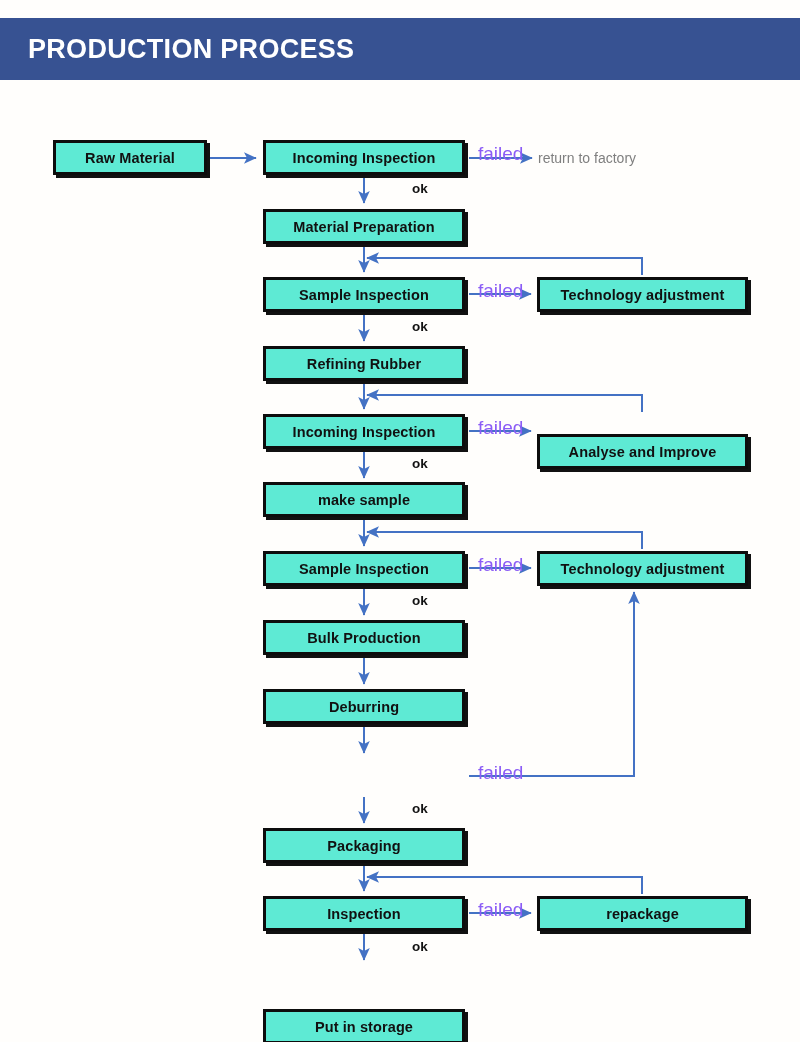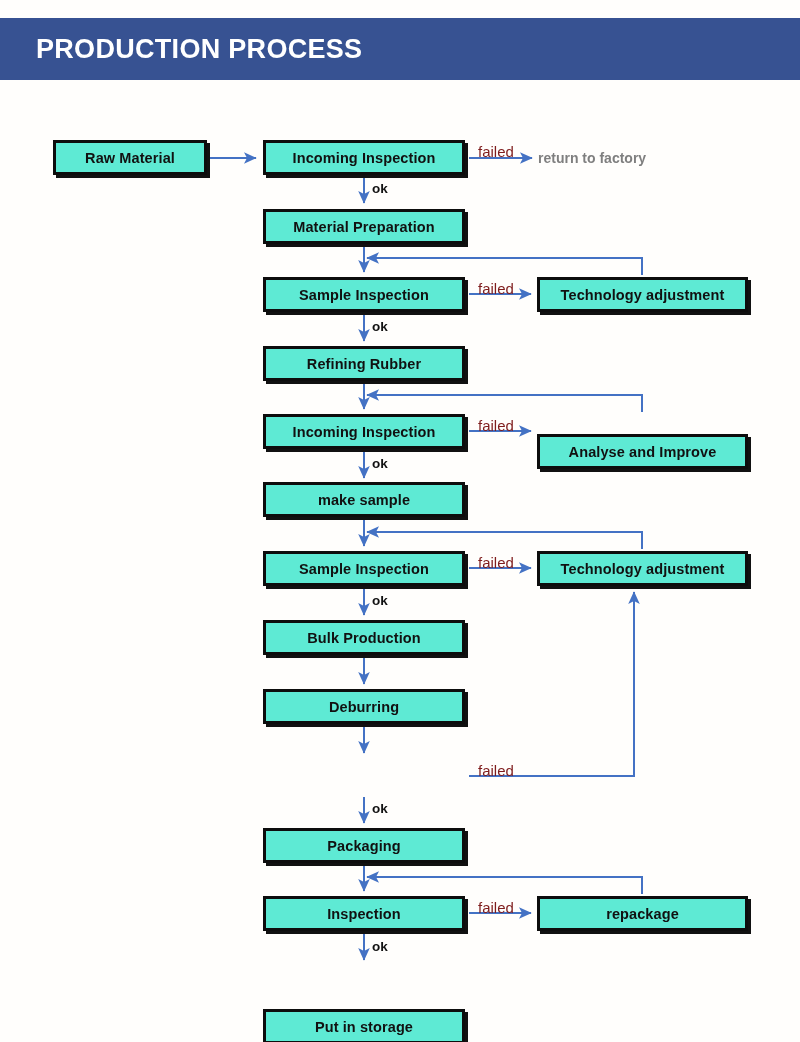--- a/index.html
+++ b/index.html
@@ -28,7 +28,7 @@
   }
   .header-title {
     position: absolute;
-    left: 36px;
+    left: 28px;
     top: 50%;
     transform: translateY(-50%);
     color: #ffffff;

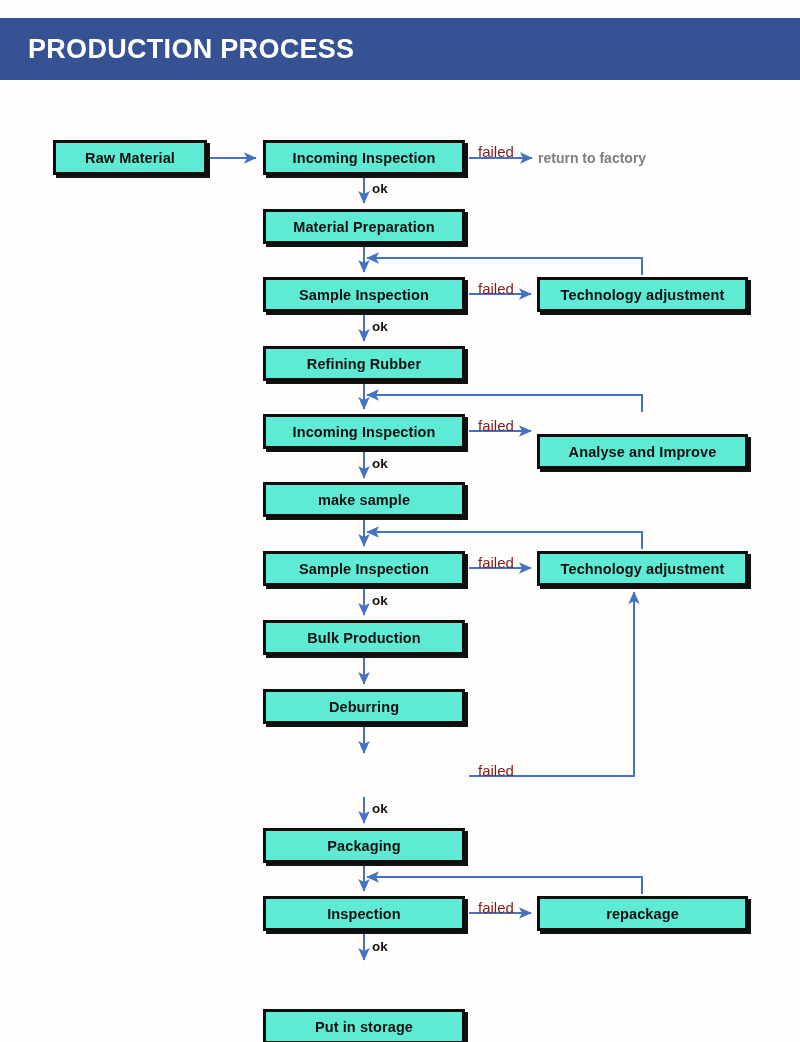--- a/index.html
+++ b/index.html
@@ -87,8 +87,8 @@
     font-weight: bold;
   }
   .label-failed {
-    color: #7f1d1d;
-    font-size: 15px;
+    color: #8b5cf6;
+    font-size: 19px;
     font-weight: normal;
   }
   .label-terminal {

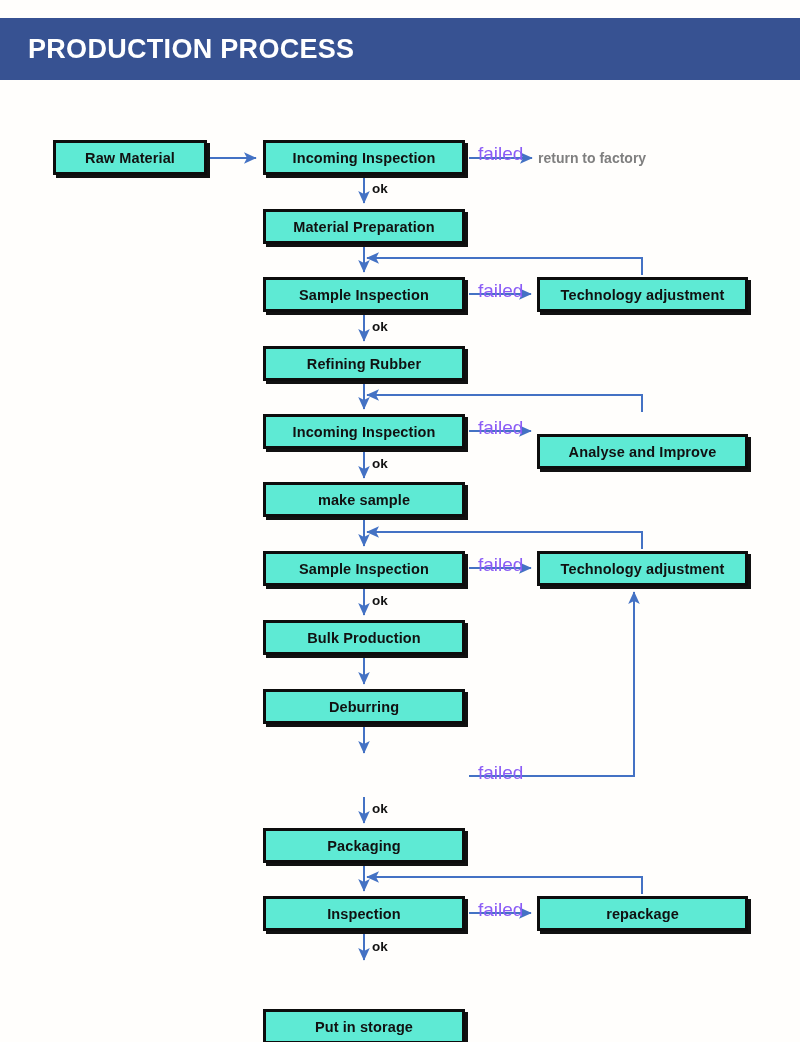--- a/index.html
+++ b/index.html
@@ -94,7 +94,7 @@
   .label-terminal {
     color: #7f7f7f;
     font-size: 14px;
-    font-weight: bold;
+    font-weight: normal;
   }
 </style>
 </head>

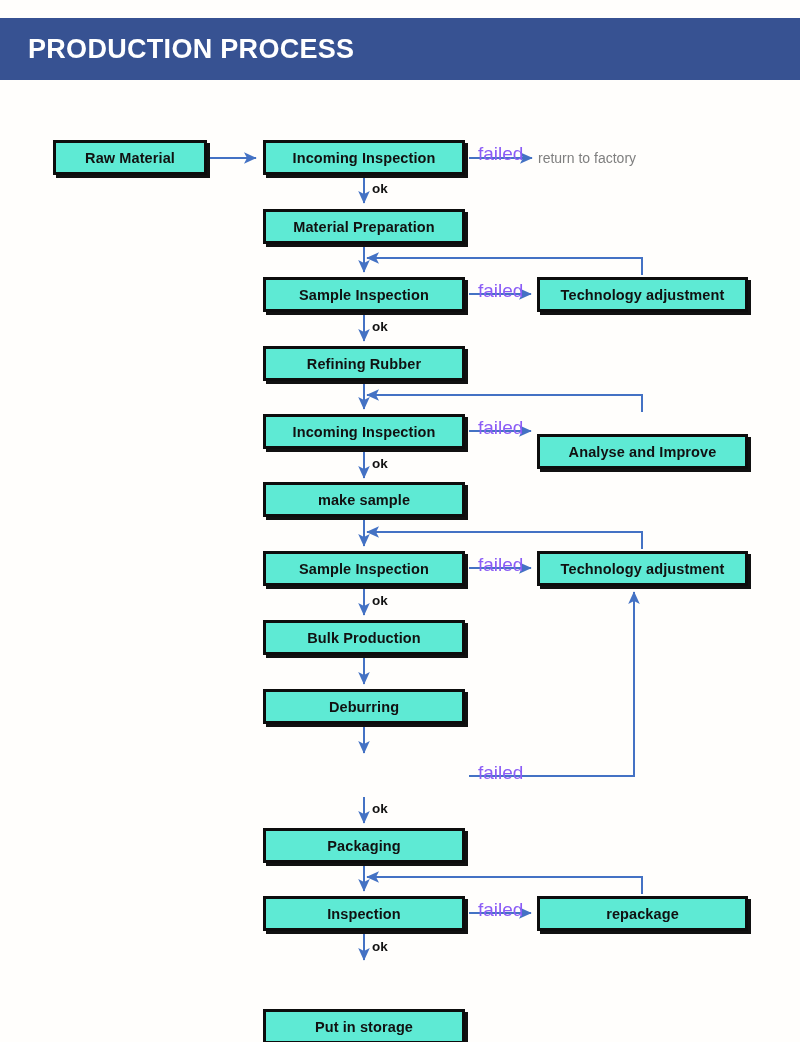--- a/index.html
+++ b/index.html
@@ -85,6 +85,7 @@
     color: #111111;
     font-size: 13.5px;
     font-weight: bold;
+    margin-left: 40px;
   }
   .label-failed {
     color: #8b5cf6;

